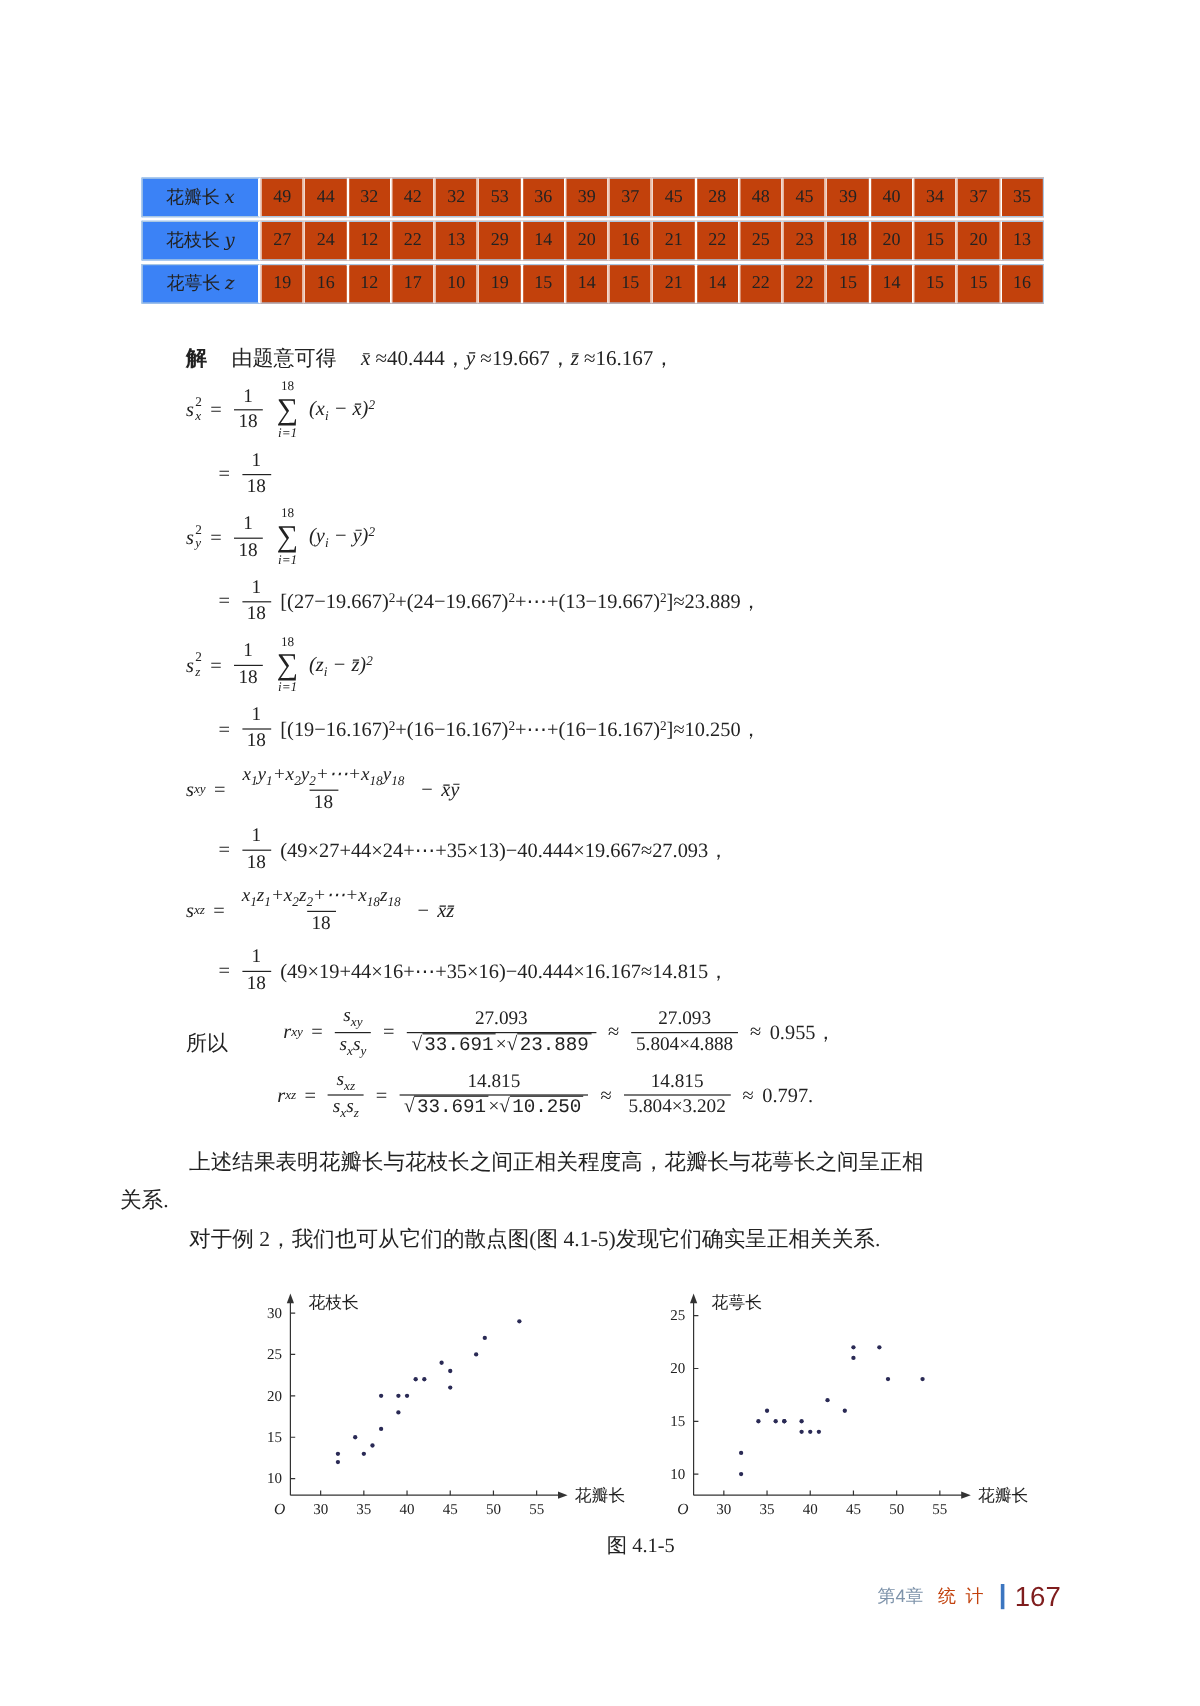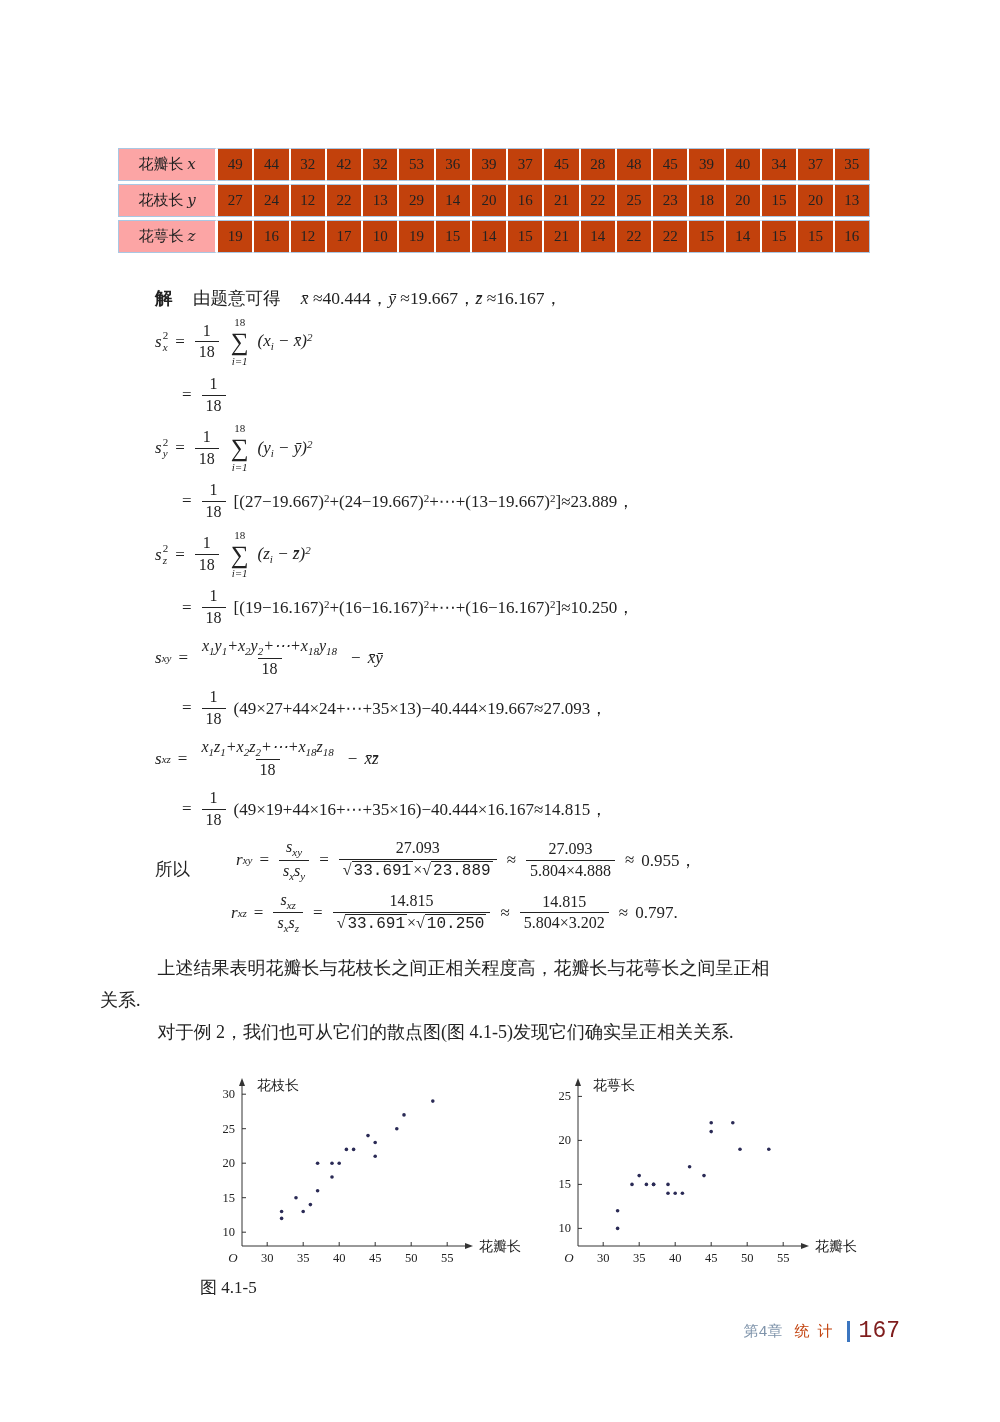--- a/index.html
+++ b/index.html
@@ -12,7 +12,7 @@
   table.data{border-collapse:separate;border-spacing:0 3px;margin-left:18px;width:752px;font-size:15px;}
   table.data td{height:31px;text-align:center;padding:0 2px;
     border-top:1px solid #a9c7e3;border-bottom:1px solid #a9c7e3;}
-  table.data td.lbl{width:92px;background:#fca5a5;border-left:1px solid #a9c7e3;border-right:2px solid #fff;}
+  table.data td.lbl{width:92px;background:#3b82f6;border-left:1px solid #a9c7e3;border-right:2px solid #fff;}
   table.data td.val{background:#c2410c;border-left:1px solid #fff;border-right:1px solid #fff;margin-top:40px;}
   table.data td.val:last-child{border-right:1px solid #a9c7e3;}
   table.data i{font-family:"DejaVu Serif",serif;}

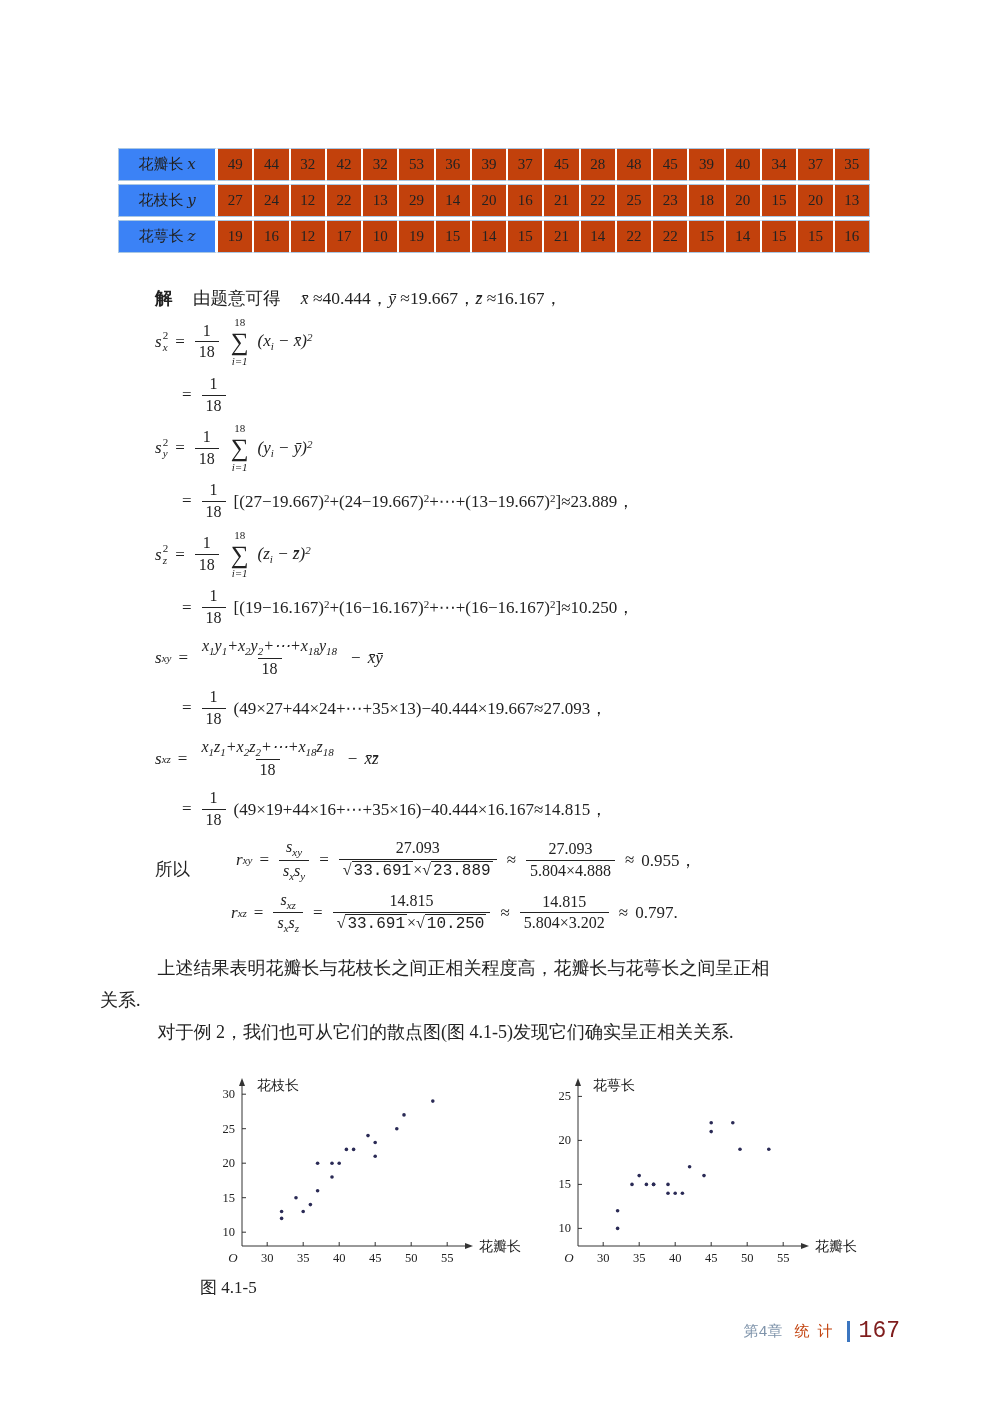--- a/index.html
+++ b/index.html
@@ -49,7 +49,7 @@
   
   .charts{display:flex;gap:4px;margin:22px 0 0 100px;}
   svg text{font-family:"Liberation Serif","DejaVu Serif",serif;fill:#222;}
-  .caption{width:668px;margin:6px 0 0 100px;text-align:left;font-size:17px;}
+  .caption{width:668px;margin:6px 0 0 100px;text-align:center;font-size:17px;}
   
   .footer{position:absolute;right:100px;bottom:78px;display:flex;align-items:center;
     font-family:Liberation Mono, monospace;}

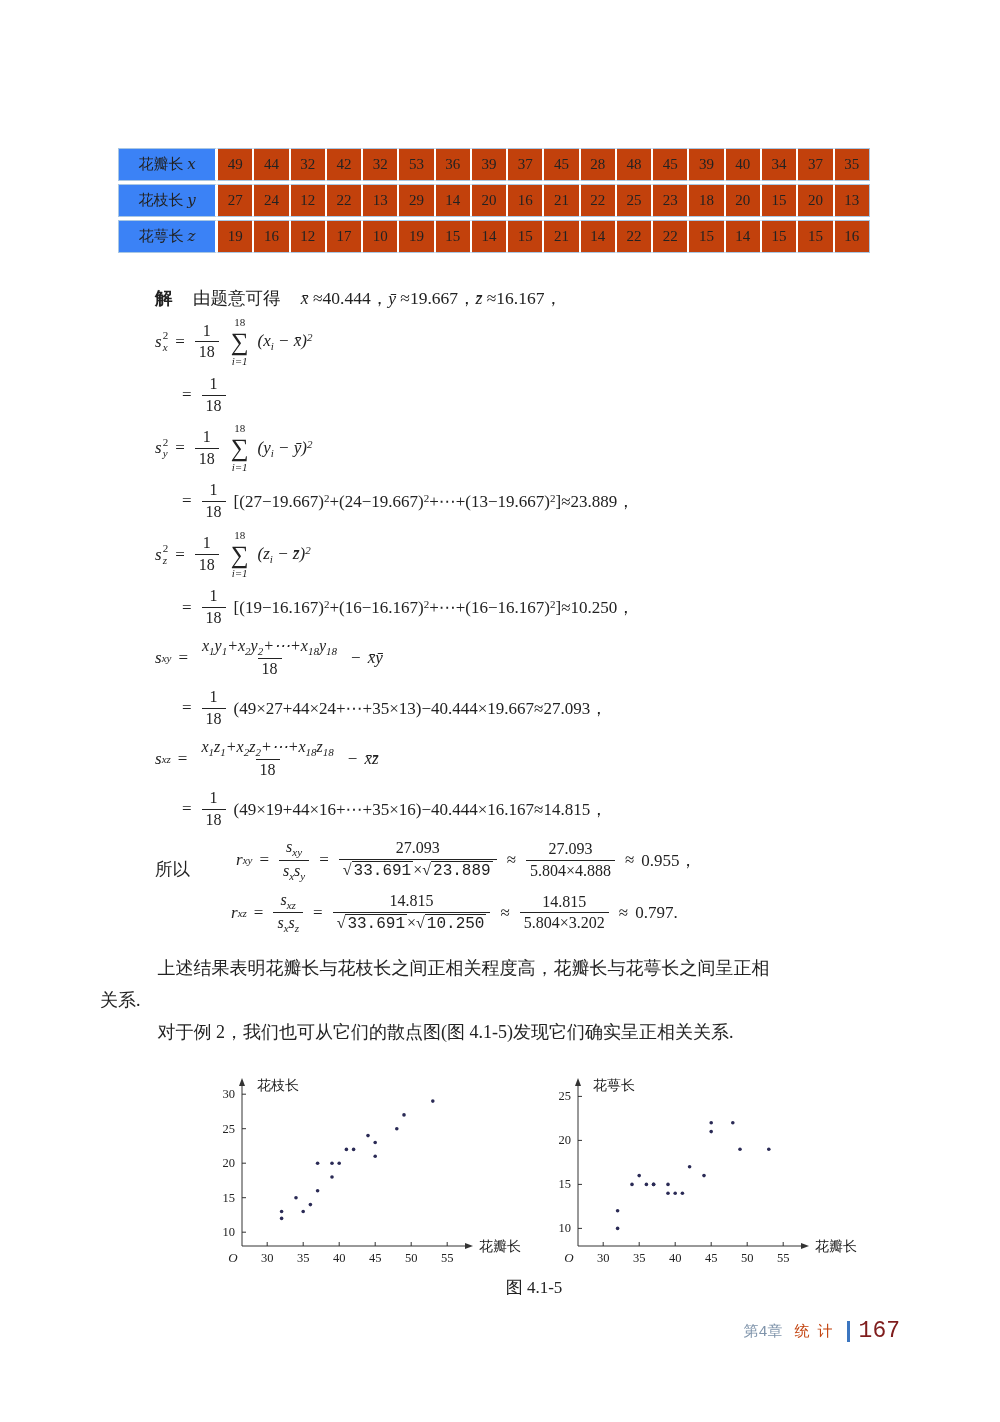--- a/index.html
+++ b/index.html
@@ -51,8 +51,8 @@
   svg text{font-family:"Liberation Serif","DejaVu Serif",serif;fill:#222;}
   .caption{width:668px;margin:6px 0 0 100px;text-align:center;font-size:17px;}
   
-  .footer{position:absolute;right:100px;bottom:78px;display:flex;align-items:center;
-    font-family:Liberation Mono, monospace;}
+  .footer{position:absolute;right:116px;bottom:78px;display:flex;align-items:center;
+    font-family:Liberation Sans, sans-serif;}
   .f-ch{color:#7e93aa;font-size:15px;margin-right:12px;}
   .f-sec{color:#c2410c;font-size:15px;letter-spacing:8px;margin-right:6px;}
   .f-bar{width:3px;height:21px;background:#3c76c0;margin-right:9px;}

